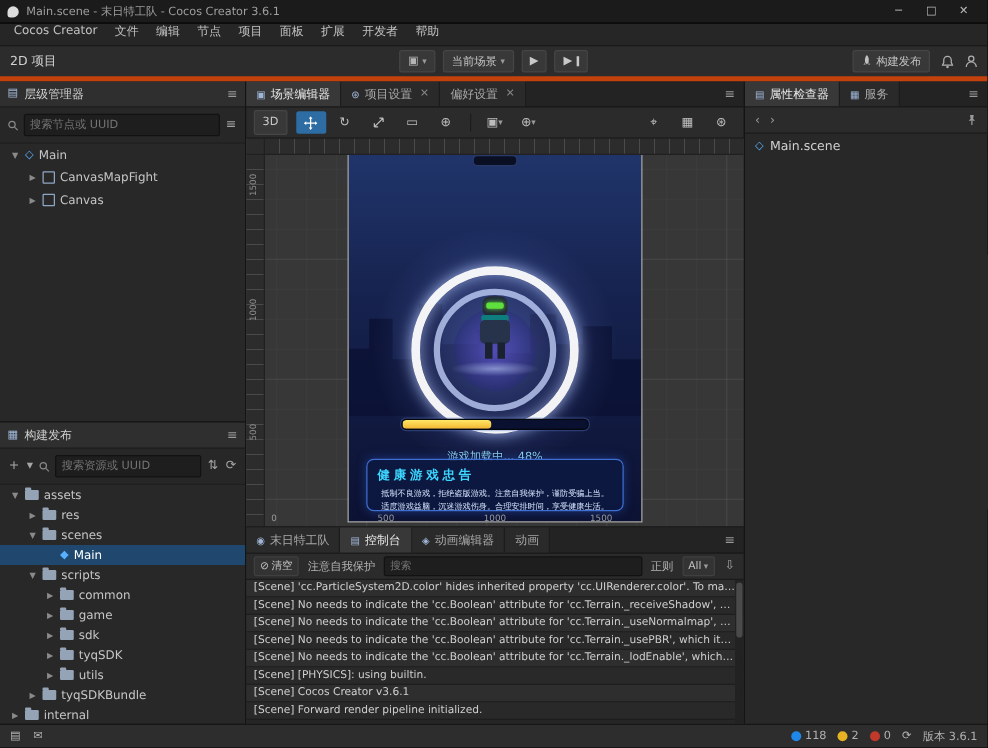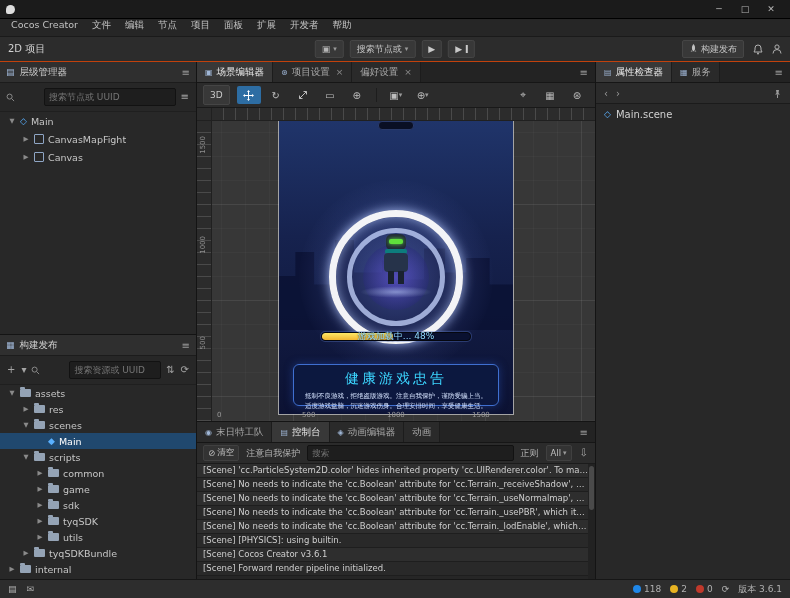--- a/index.html
+++ b/index.html
@@ -182,6 +182,7 @@
 
   <div class="titlebar">
     <span class="cocos-logo"></span>
+    <span>Main.scene - 末日特工队 - Cocos Creator 3.6.1</span>
     <div class="win-controls">
       <span class="win-btn">─</span>
       <span class="win-btn">□</span>

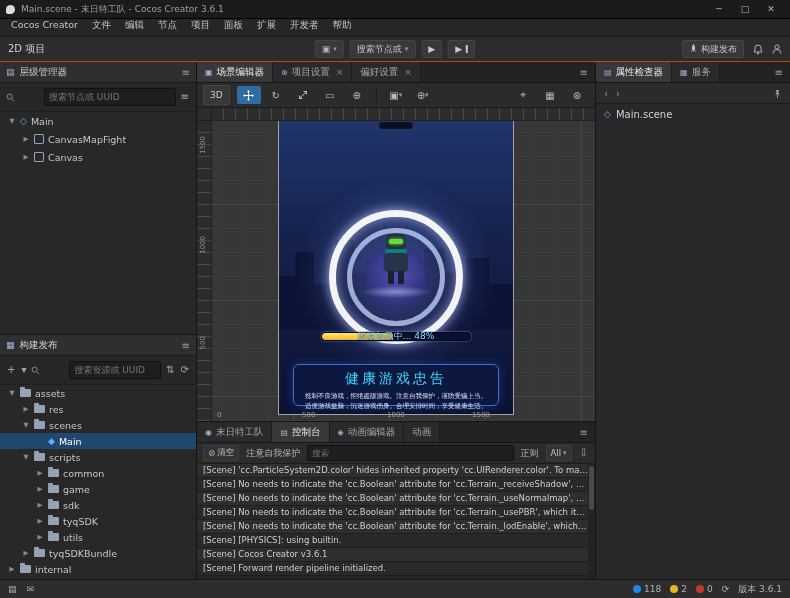--- a/index.html
+++ b/index.html
@@ -20,7 +20,7 @@
 
   
   .toolbar{height:24px;background:#2c2c2c;display:flex;align-items:center;padding:0 8px;
-           border-bottom:1px solid #c2410c;position:relative;}
+           border-bottom:4px solid #c2410c;position:relative;}
   .project-mode{font-size:10px;color:#d2d2d2;}
   .toolbar-center{position:absolute;left:50%;transform:translateX(-50%);display:flex;
                   align-items:center;gap:6px;}

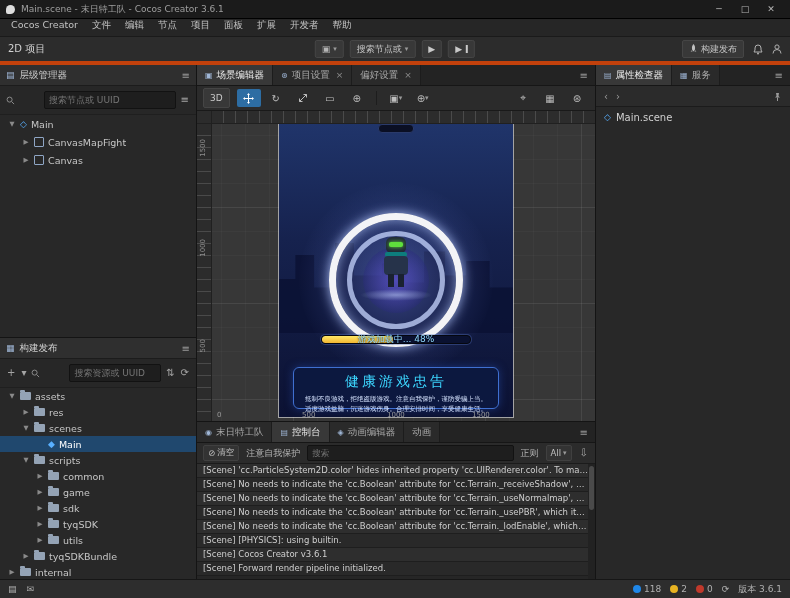--- a/index.html
+++ b/index.html
@@ -211,7 +211,7 @@
         <span class="caret">▾</span>
       </span>
       <span class="tb-btn">
-        <span>搜索节点或</span>
+        <span>当前场景</span>
         <span class="caret">▾</span>
       </span>
       <span class="tb-btn">

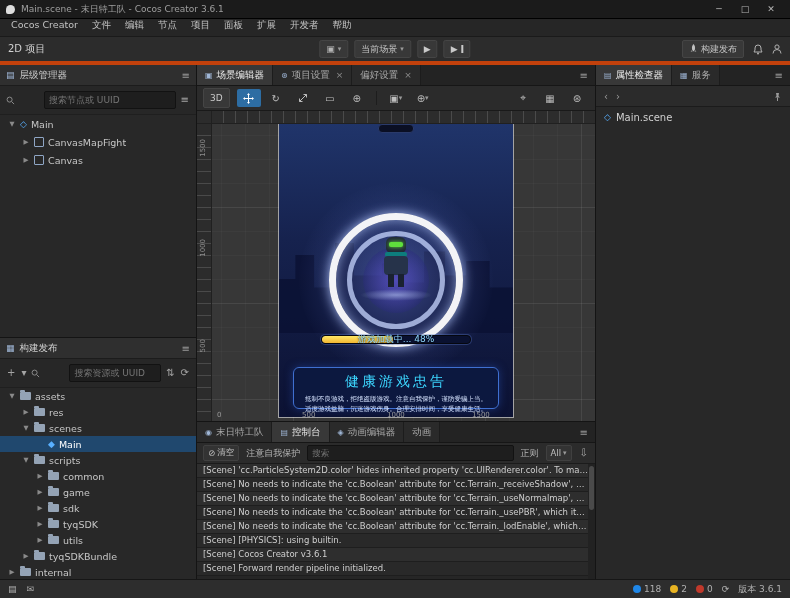--- a/index.html
+++ b/index.html
@@ -48,7 +48,7 @@
              border-bottom:1px solid #1f1f1f;}
   .search-input{flex:1;min-width:0;height:16px;background:#1e1e1e;border:1px solid #121212;
                 border-radius:2px;color:#ccc;font-size:9px;padding:0 4px;outline:none;
-                font-family:inherit;margin-left:25px;}
+                font-family:inherit;}
   .mini-btn{color:#a5a5a5;font-size:10px;line-height:1;padding:0 1px;}
 
   .tree{flex:1;overflow:hidden;background:#282828;}

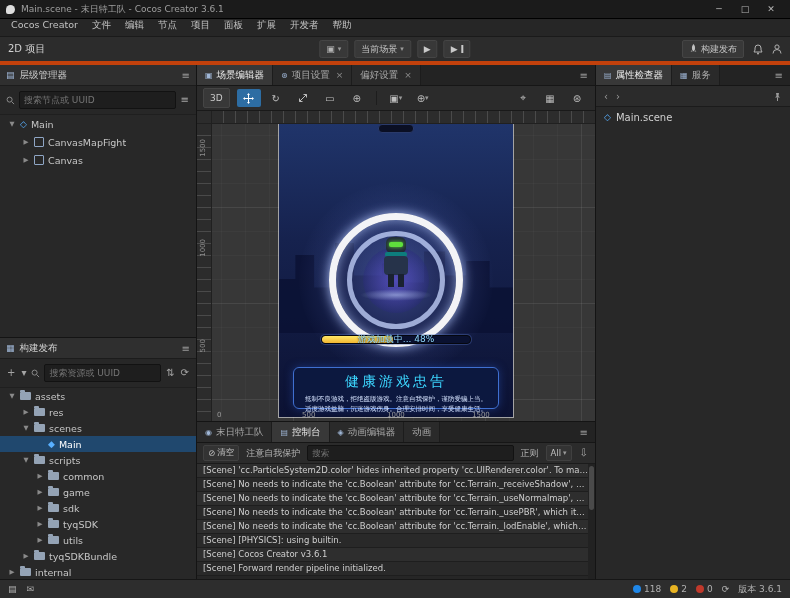--- a/index.html
+++ b/index.html
@@ -138,7 +138,7 @@
   .progress-track{height:7px;background:#0a1130;border:1px solid #05070f;border-radius:4px;overflow:hidden;
                   box-shadow:0 0 0 1px rgba(90,120,200,.35);}
   .progress-fill{height:100%;width:0;background:linear-gradient(180deg,#ffe866,#f2b632);border-radius:3px;}
-  .loading-text{position:absolute;top:212px;width:100%;text-align:center;font-size:9px;color:#8fd8ff;
+  .loading-text{position:absolute;top:238px;width:100%;text-align:center;font-size:9px;color:#8fd8ff;
                 text-shadow:0 1px 2px #000;z-index:4;}
   .notice{position:absolute;left:14px;right:14px;top:246px;bottom:8px;background:rgba(12,24,64,.9);
           border:1px solid #3f6fd0;border-radius:6px;padding:5px 8px;z-index:4;

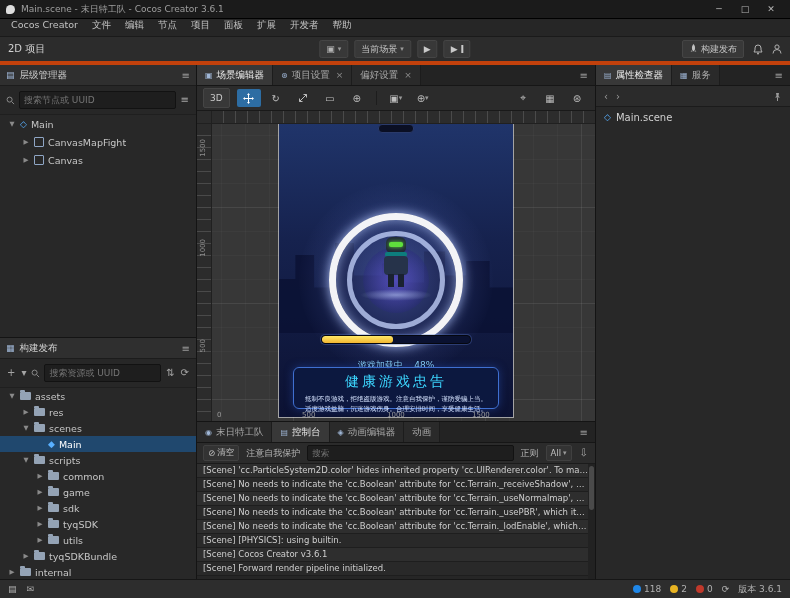--- a/index.html
+++ b/index.html
@@ -143,7 +143,7 @@
   .notice{position:absolute;left:14px;right:14px;top:246px;bottom:8px;background:rgba(12,24,64,.9);
           border:1px solid #3f6fd0;border-radius:6px;padding:5px 8px;z-index:4;
           box-shadow:0 0 8px rgba(40,80,180,.5);}
-  .notice-title{text-align:center;font-size:14px;font-weight:normal;color:#3cd6ff;letter-spacing:3px;
+  .notice-title{text-align:left;font-size:10px;font-weight:bold;color:#3cd6ff;letter-spacing:3px;
                 margin-bottom:3px;}
   .notice-body{font-size:6.5px;line-height:1.6;color:#d6e4ff;text-align:center;}
 

